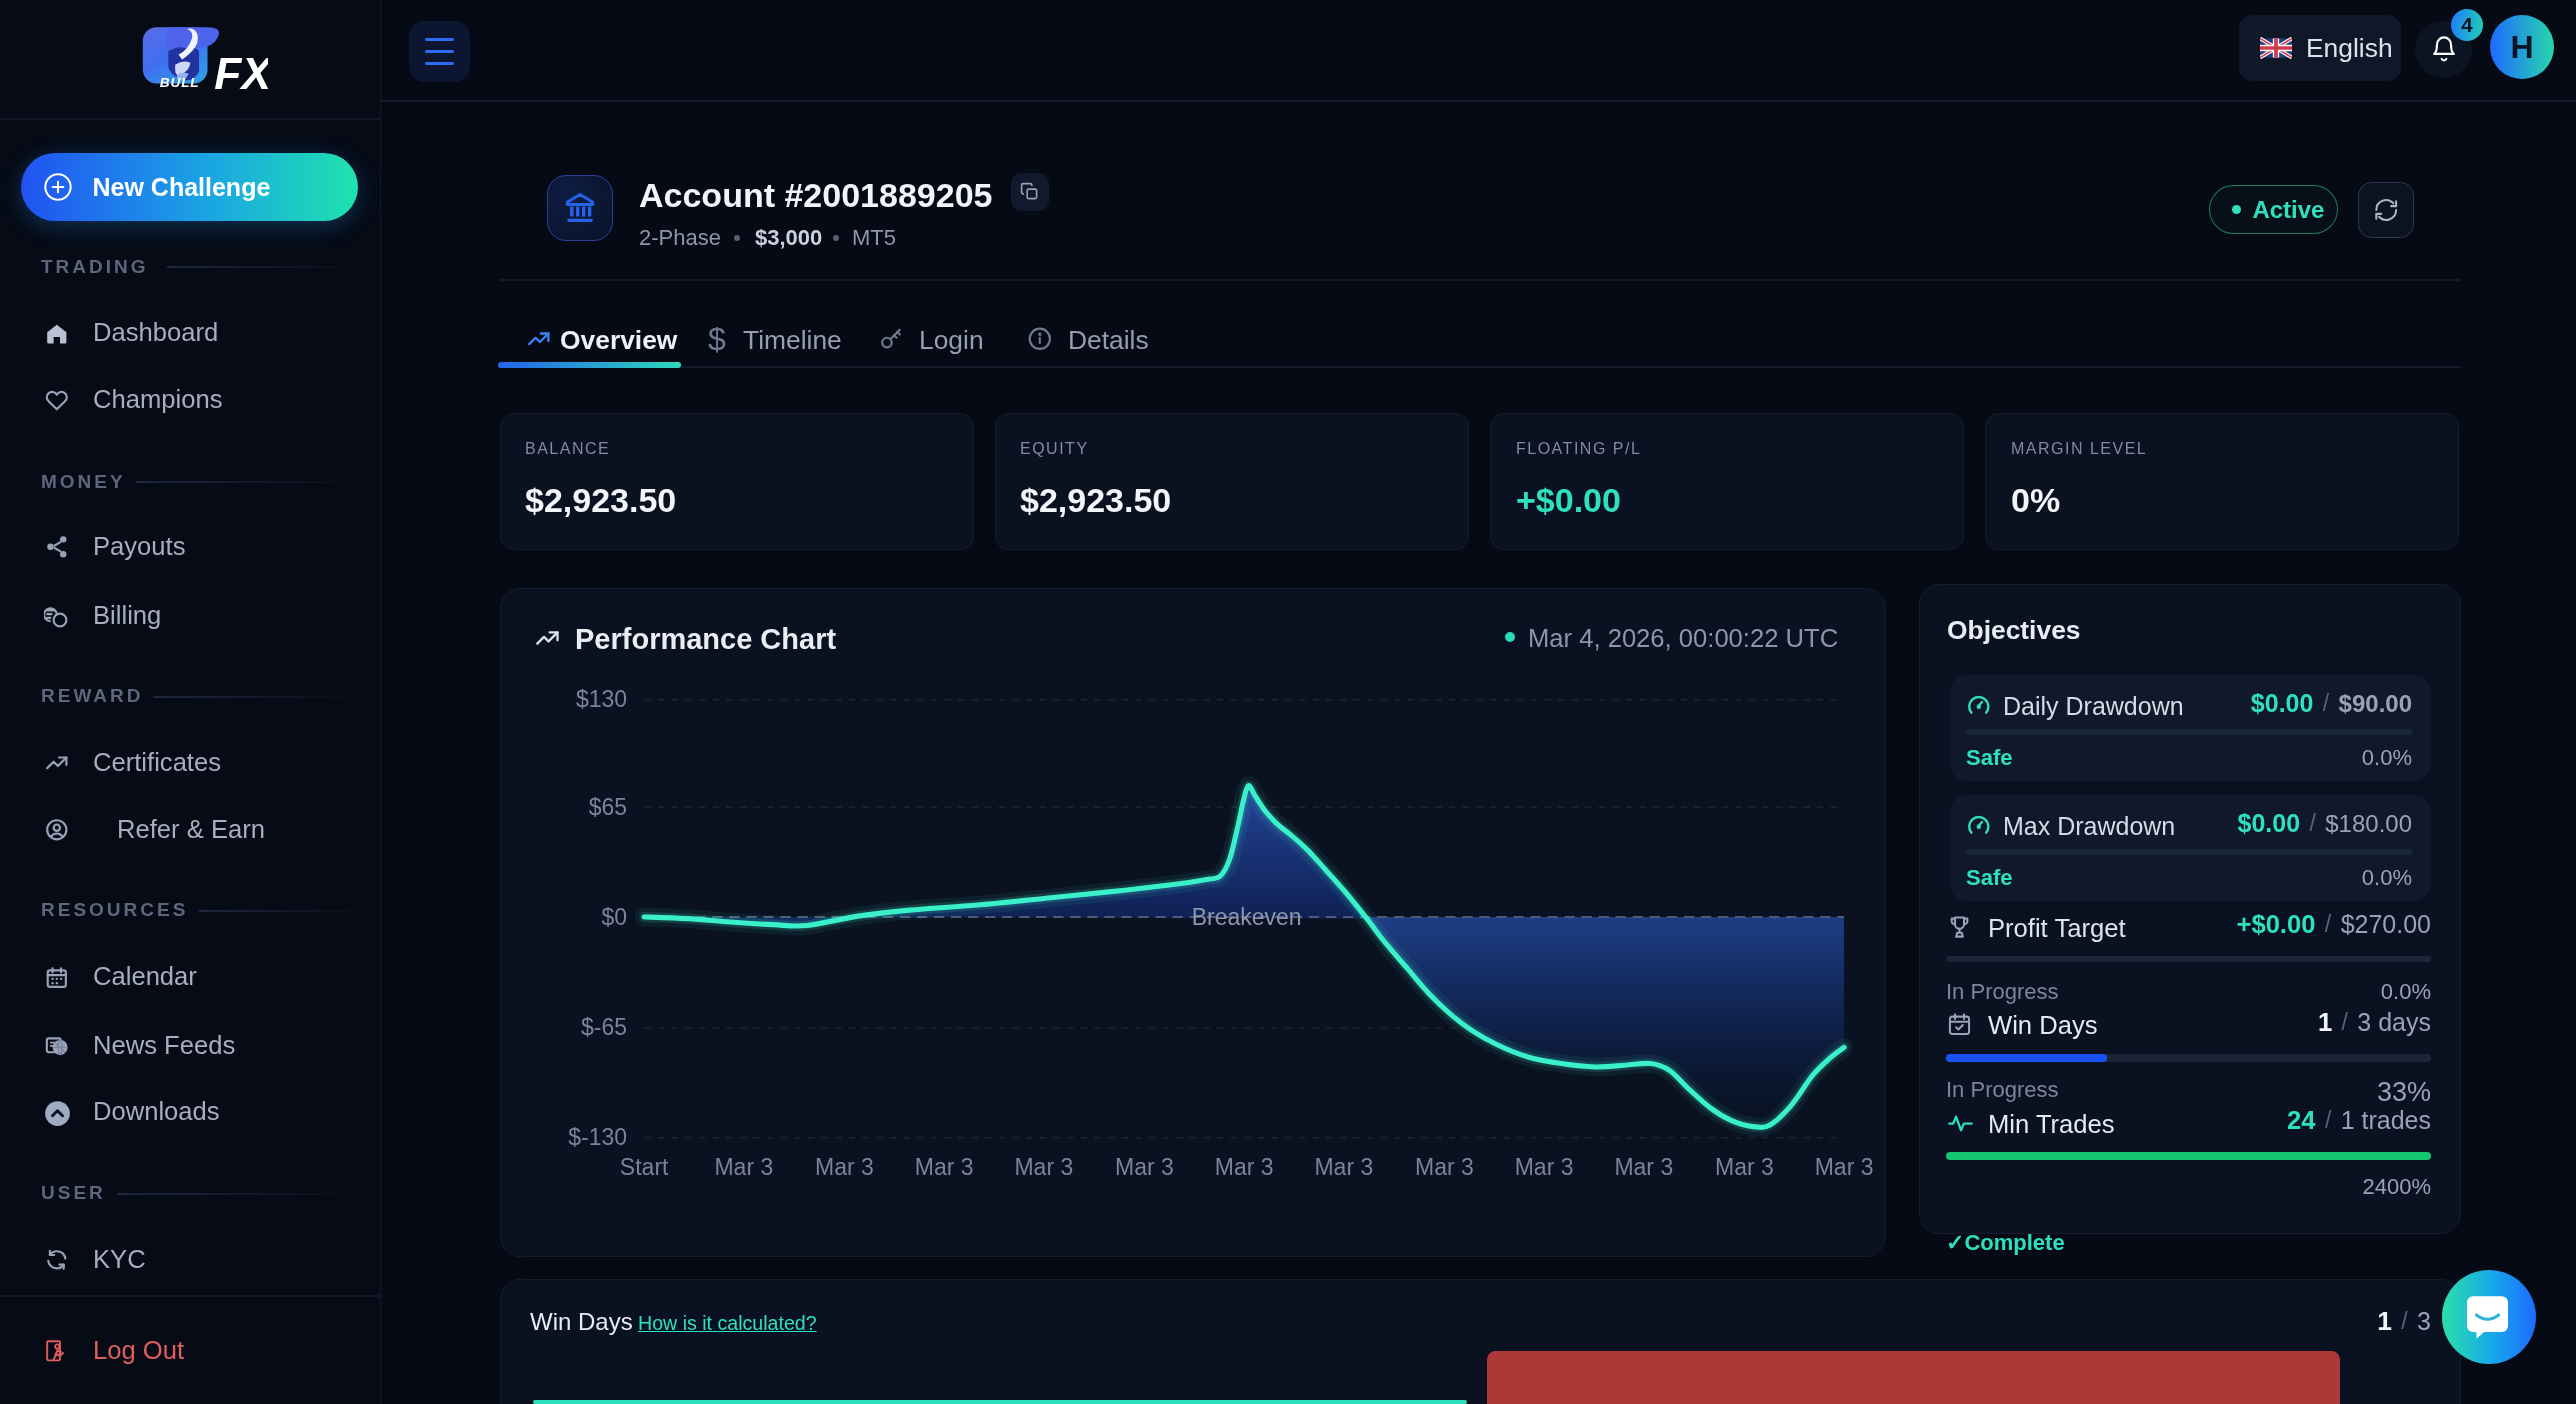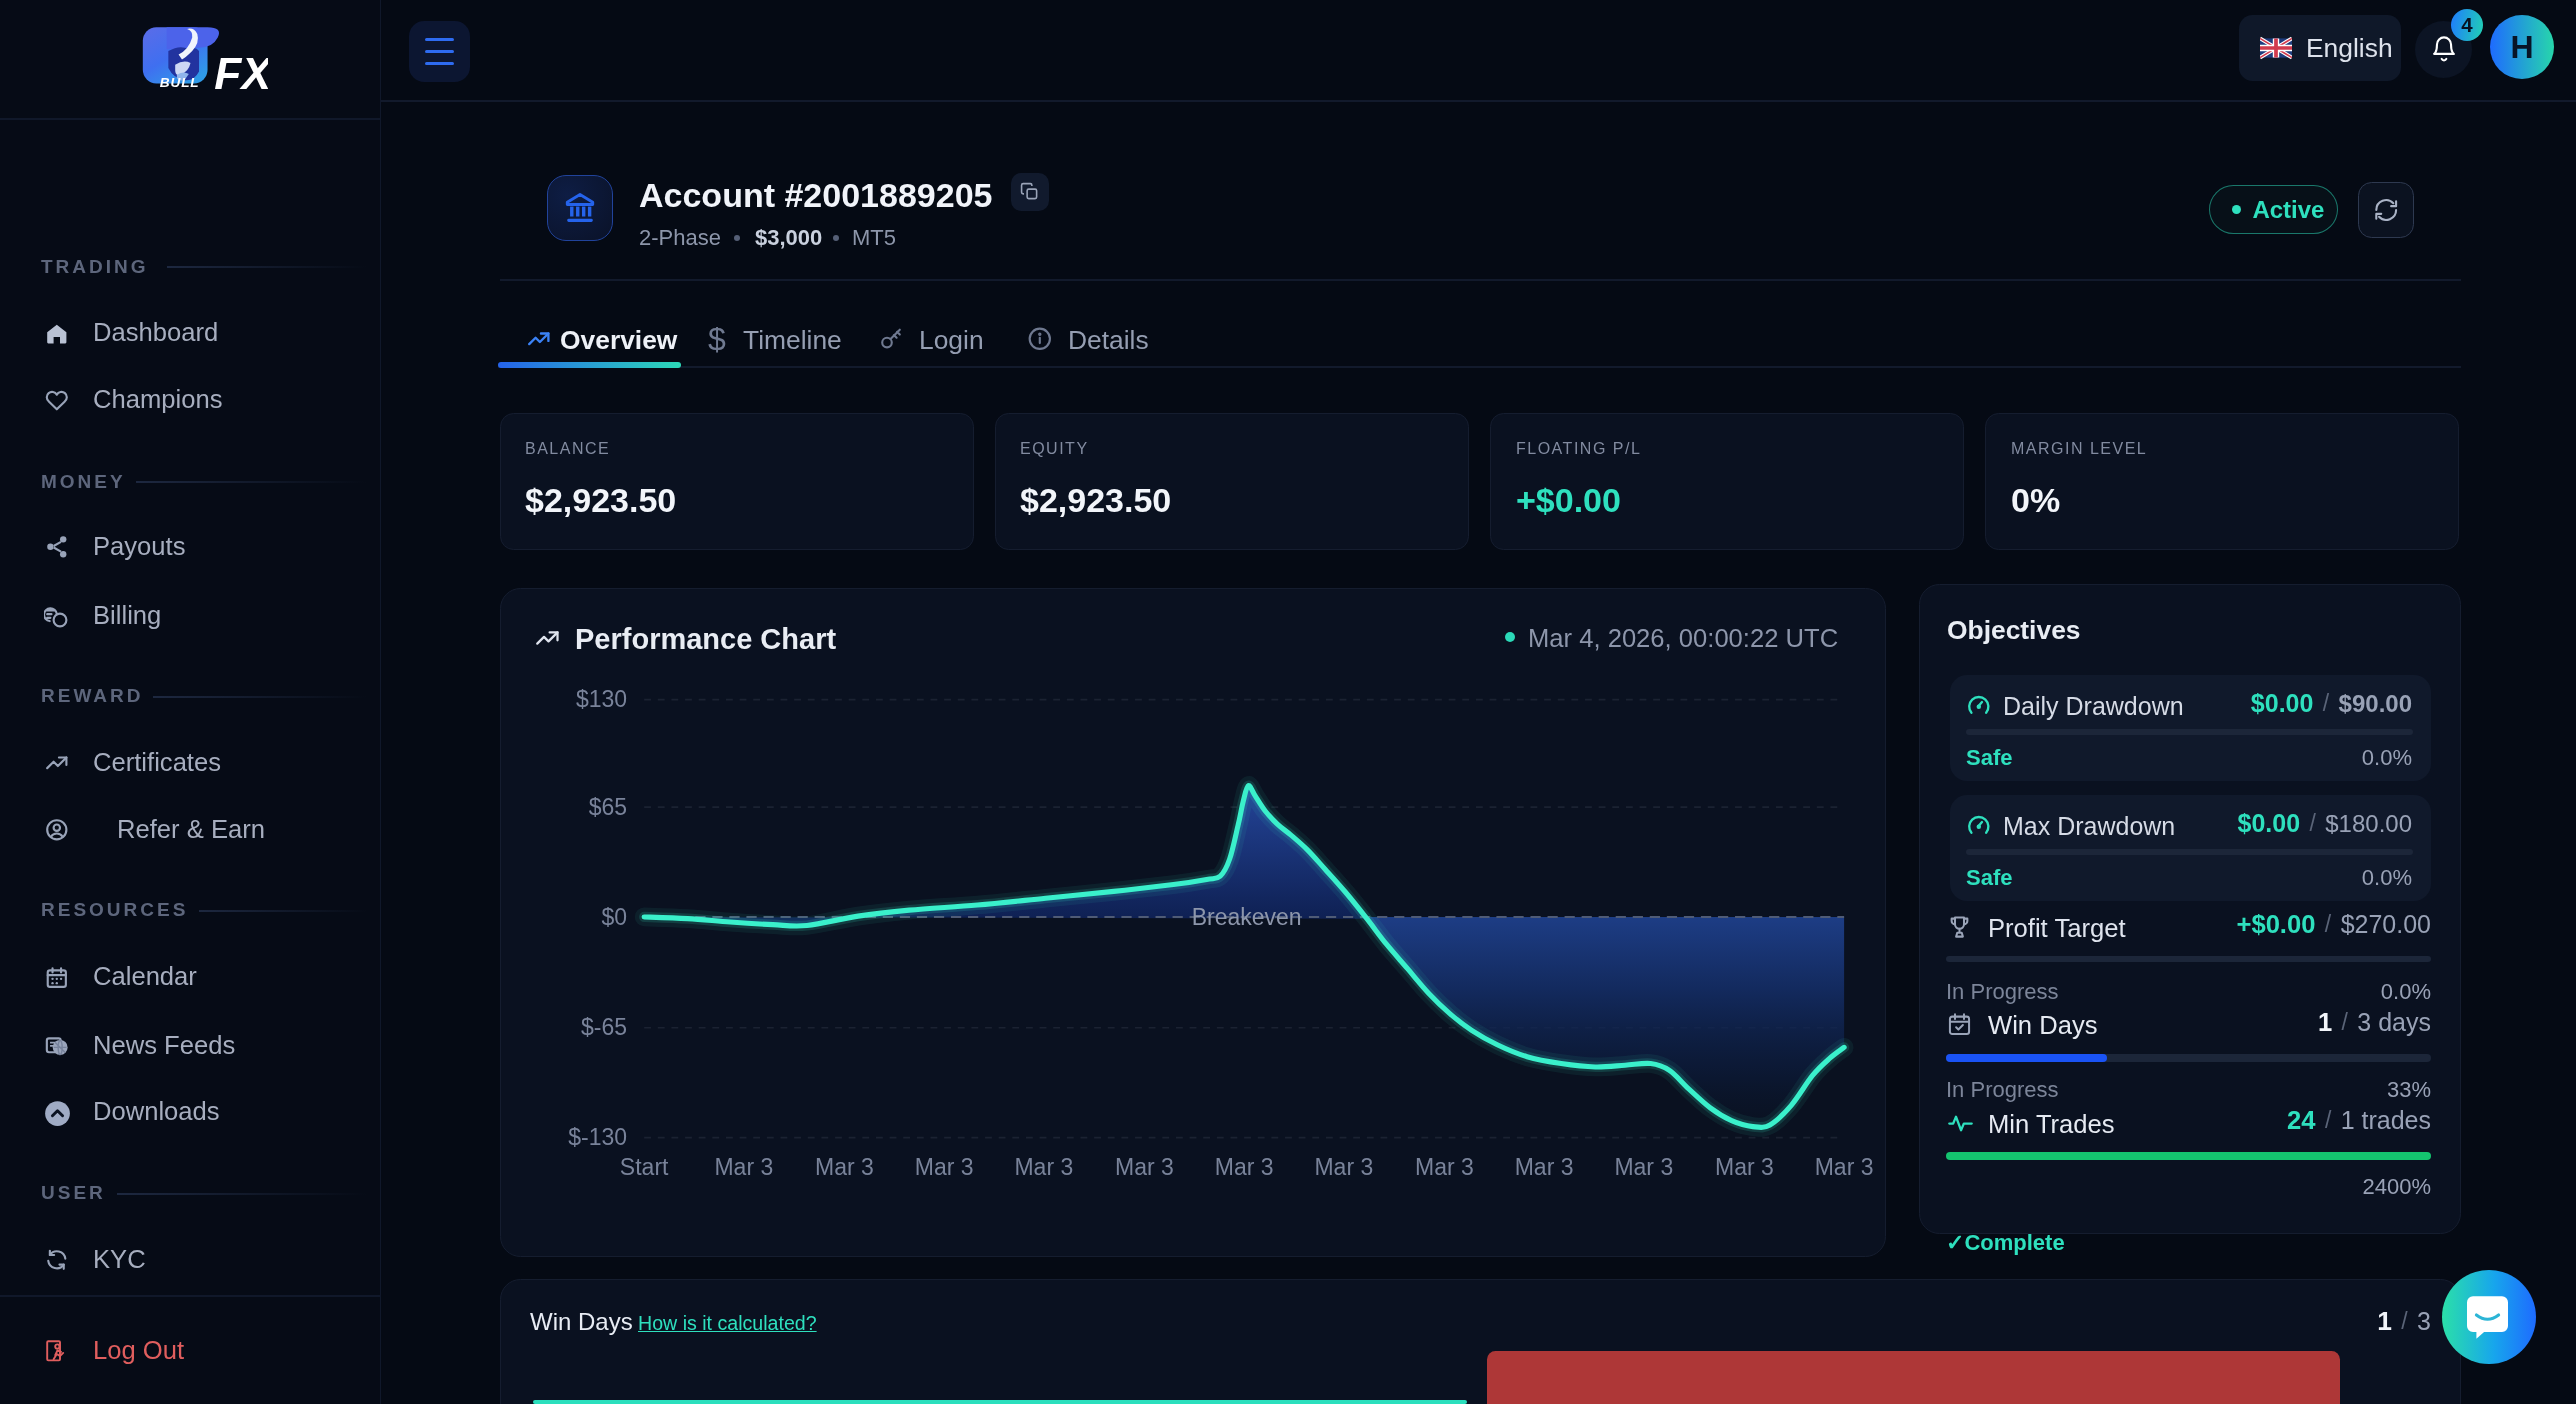--- a/index.html
+++ b/index.html
@@ -30,6 +30,15 @@
 <text x="92" y="78" font-family="Liberation Sans,sans-serif" font-size="52" font-weight="bold" font-style="italic" fill="#ffffff">FX</text>
 </svg>
 <div class="abs" style="left:0;top:118px;width:381px;height:1.7px;background:#10182a;"></div>
+<div class="abs" style="left:21px;top:153px;width:337px;height:68px;border-radius:34px;
+background:linear-gradient(90deg,#2152f3 0%,#1ba4e3 55%,#1fe3ae 100%);
+box-shadow:0 5.1px 22px rgba(32,130,225,.32);display:flex;align-items:center;">
+<svg style="margin-left:20.5px;" width="32" height="32" viewBox="0 0 24 24" fill="none" stroke="#fff" stroke-width="1.5" stroke-linecap="round">
+        <circle cx="12" cy="12" r="9.5"></circle>
+        <path d="M12 8v8M8 12h8"></path>
+      </svg>
+<span style="margin-left:19px;font-size:25px;font-weight:600;color:#fff;">New Challenge</span>
+    </div>
 <div class="abs" style="left:41px;top:256px;font-size:19px;font-weight:700;letter-spacing:3px;color:#5d667c;">TRADING</div>
     <div class="abs" style="left:167px;top:266px;width:199px;height:1.7px;background:linear-gradient(90deg,#1d2840,rgba(20,28,48,0));"></div>
 <div class="abs" style="left:44px;top:321px;"><svg width="25.6" height="25.6" viewBox="0 0 24 24">

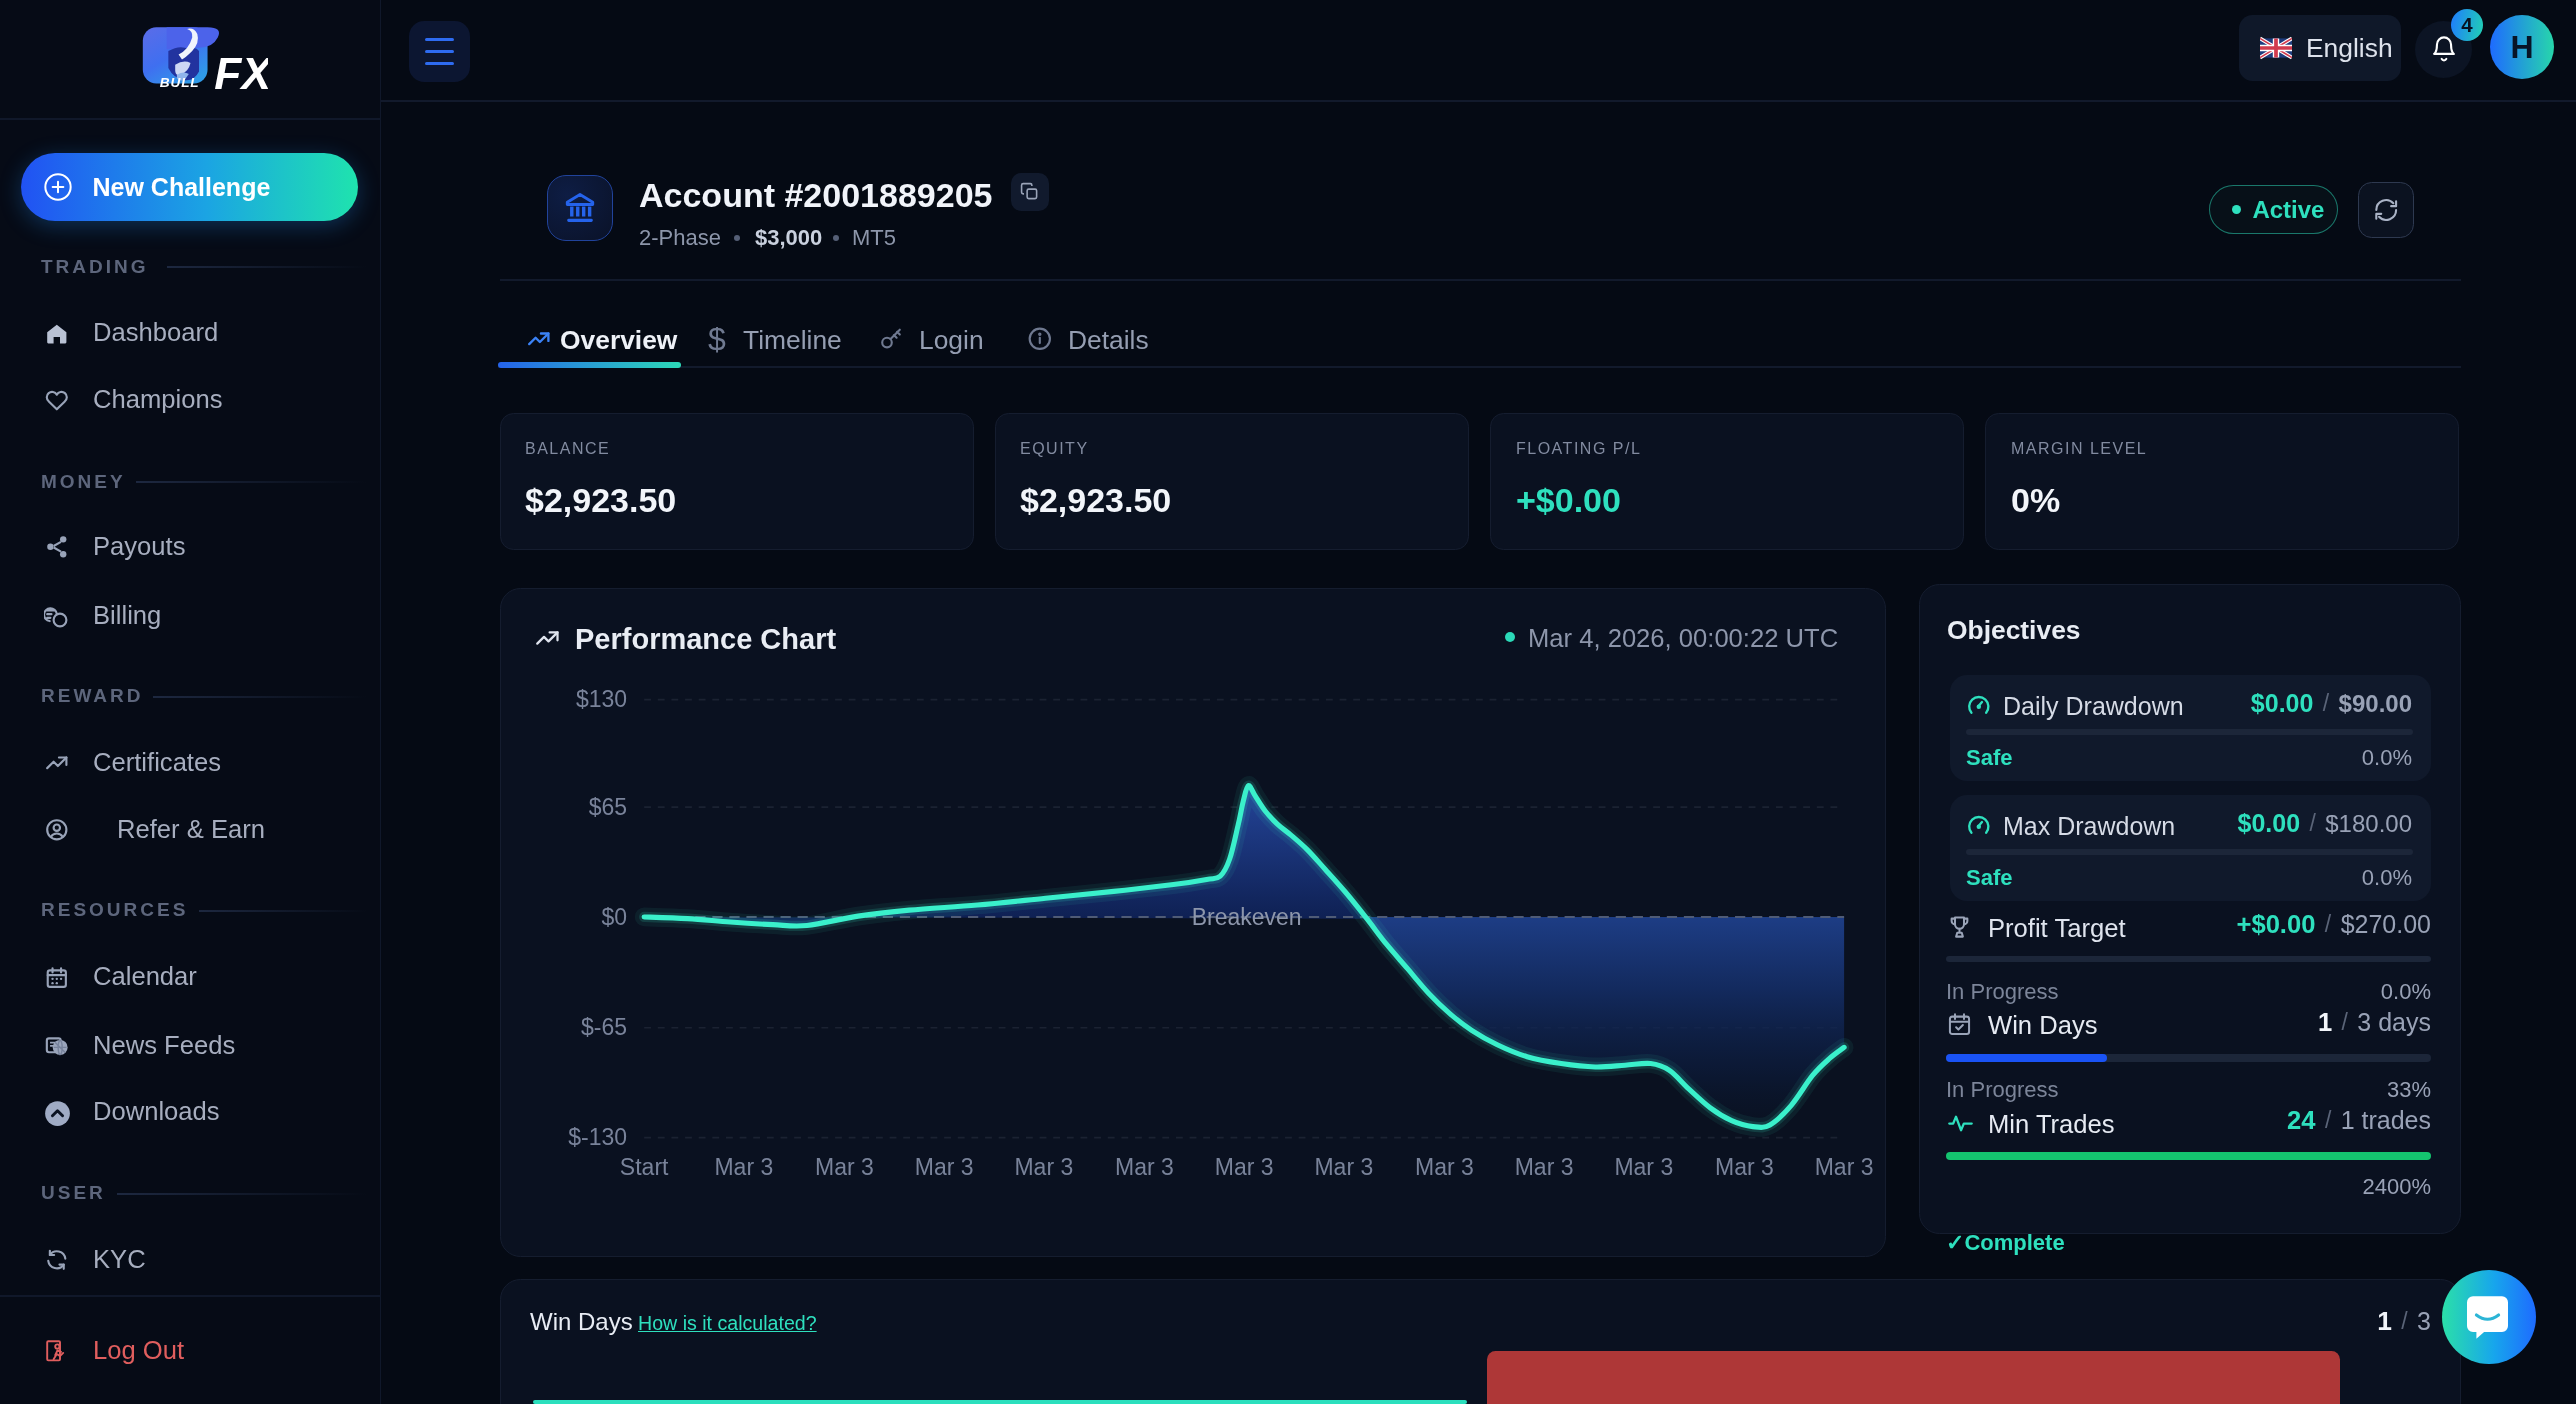--- a/index.html
+++ b/index.html
@@ -317,7 +317,7 @@
 <div class="abs" style="left:1946px;top:1054px;width:485px;height:7.7px;border-radius:4.3px;background:#1c2639;"></div>
 <div class="abs" style="left:1946px;top:1054px;width:161px;height:7.7px;border-radius:4.3px;background:#1a53f5;"></div>
 <div class="abs" style="left:1946px;top:1077px;font-size:22px;color:#7c8599;">In Progress</div>
-<div class="rrow" style="left:2216px;top:1077px;width:215px;font-size:22px;color:#99a2b6;">33%</div>
+<div class="rrow" style="left:2216px;top:1077px;width:215px;font-size:27px;color:#99a2b6;">33%</div>
 <div class="abs" style="left:1946px;top:1110px;"><svg width="29" height="27" viewBox="0 0 24 24" fill="none" stroke="#2ee0be" stroke-width="2" stroke-linecap="round" stroke-linejoin="round">
         <path d="M2 12h3.5l2.5-6 4.5 12 2.5-6H22"></path>
       </svg></div>

